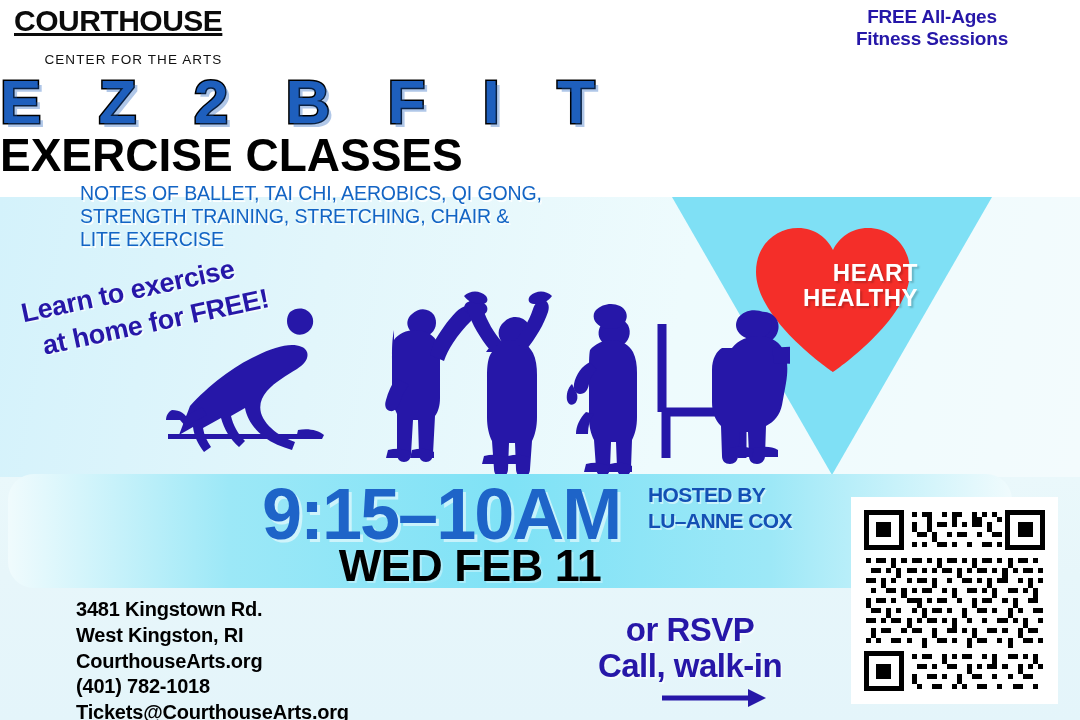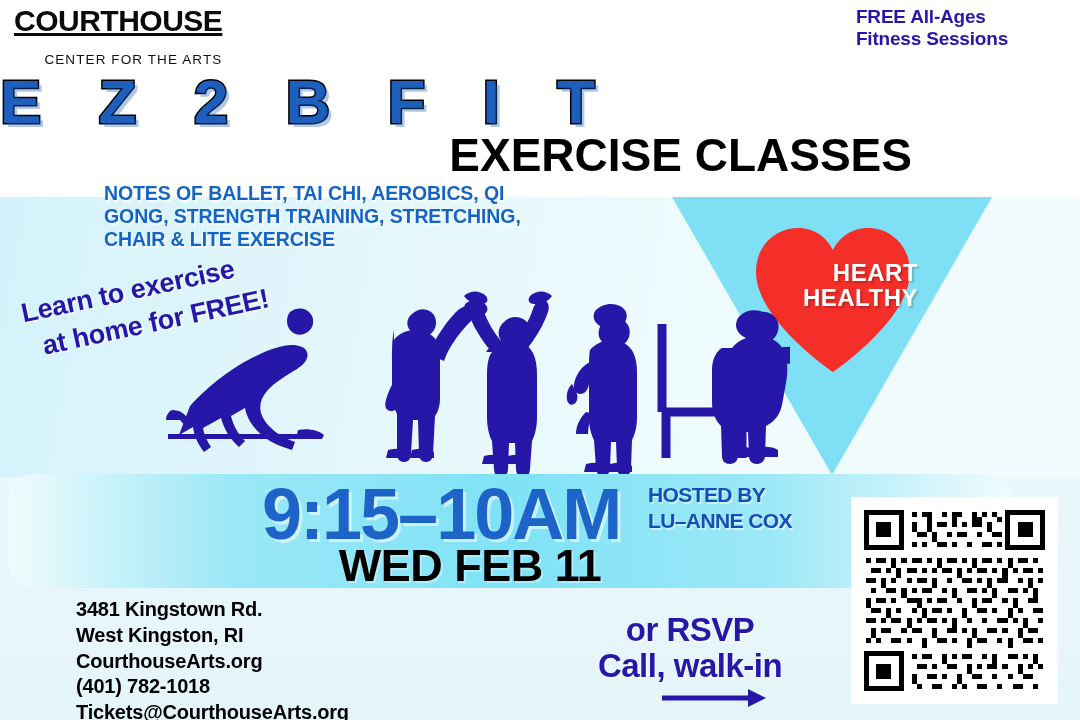--- a/index.html
+++ b/index.html
@@ -41,7 +41,7 @@
     margin-top:16px;font-family:"Liberation Sans",sans-serif;
   }
   .free-ages{
-    position:absolute;right:72px;top:6px;text-align:left;
+    position:absolute;right:72px;top:6px;text-align:center;
     font-size:19px;font-weight:bold;color:#2617a8;line-height:1.15;
     letter-spacing:-0.2px;
     text-shadow:1px 1px 0 rgba(255,255,255,.85);

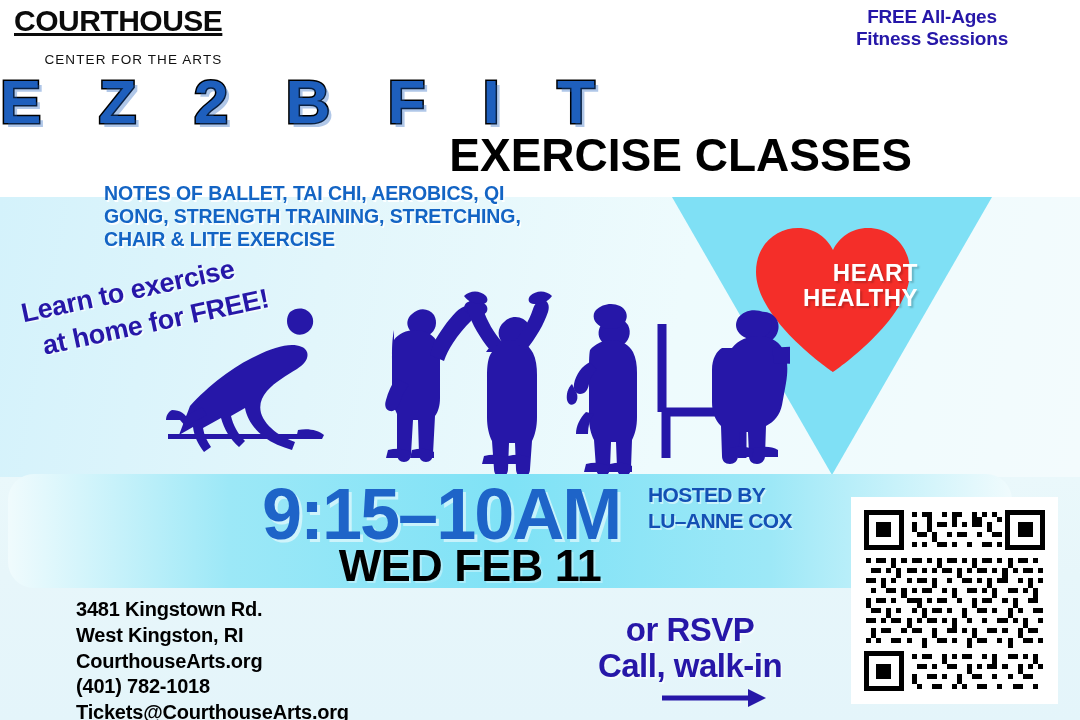--- a/index.html
+++ b/index.html
@@ -57,7 +57,7 @@
     font-family:"Liberation Sans",sans-serif;
   }
   .exercise-classes{
-    position:absolute;left:0;top:128px;width:912px;text-align:right;
+    position:absolute;left:0;top:128px;width:912px;text-align:left;
     font-size:46px;font-weight:bold;color:#000;letter-spacing:0px;
     font-family:"Liberation Sans",sans-serif;
   }

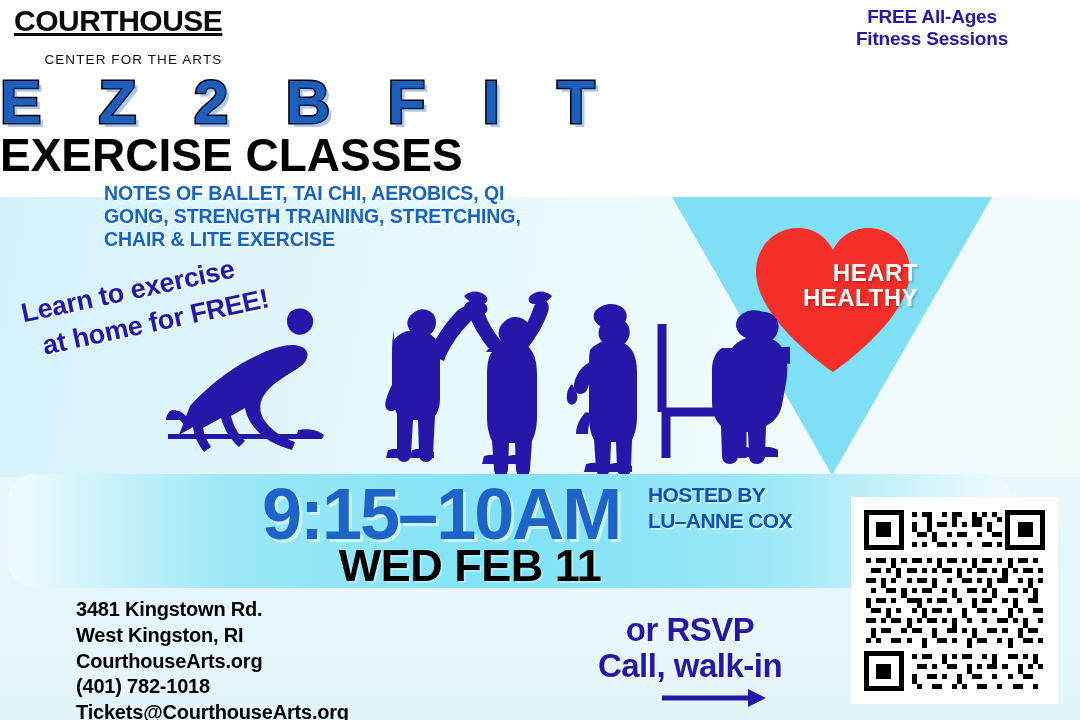--- a/index.html
+++ b/index.html
@@ -63,8 +63,8 @@
   }
   
   .notes{
-    position:absolute;left:104px;top:182px;width:470px;
-    font-size:19.5px;font-weight:bold;color:#1364c4;line-height:1.18;
+    position:absolute;left:80px;top:182px;width:470px;
+    font-size:19.5px;font-weight:normal;color:#1364c4;line-height:1.18;
     letter-spacing:-0.1px;
     text-shadow:1.5px 1.5px 0 rgba(255,255,255,.9);
   }

